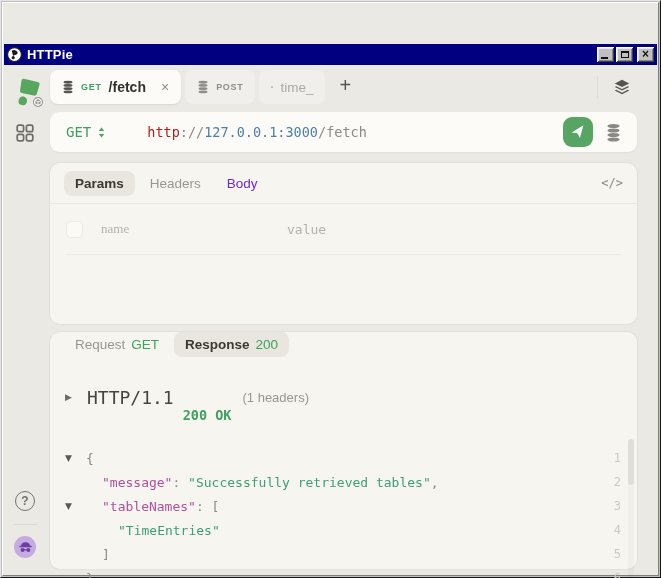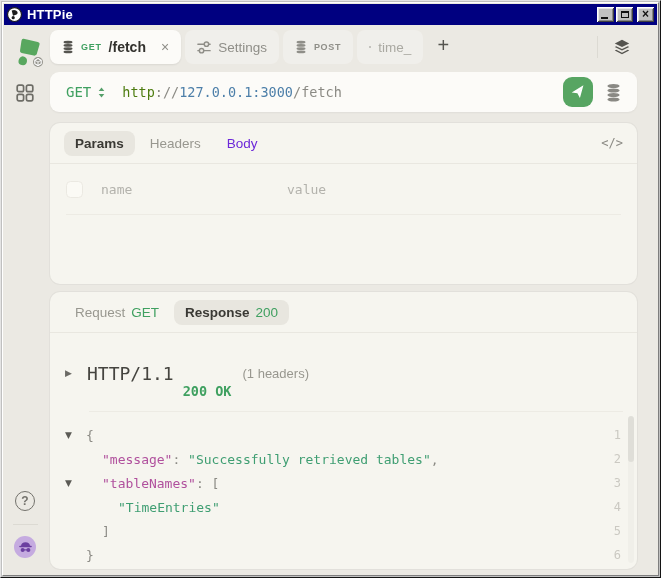--- a/index.html
+++ b/index.html
@@ -6,7 +6,7 @@
   *{box-sizing:border-box;}
   .window{width:661px;height:578px;background:#c0c0c0;border:1px solid;border-color:#e4e4e4 #141414 #141414 #e4e4e4;padding:1px;font-family:"Liberation Sans",sans-serif;}
   .window-inner{height:100%;border:1px solid;border-color:#fff #7e7e7e #7e7e7e #fff;display:flex;flex-direction:column;background:#ebe9e3;padding:1px;}
-  .titlebar{flex:0 0 21px;background:#000080;display:flex;align-items:center;padding:0 3px;gap:5px;}
+  .titlebar{flex:0 0 21px;background:#000080;display:flex;align-items:center;padding:0 3px;gap:5px;margin-top:40px;}
   .title-text{color:#fff;font-weight:700;font-size:13px;flex:1;letter-spacing:0.2px;}
   .win-controls{display:flex;gap:2px;}
   .win-btn{width:17px;height:15px;background:#c0c0c0;border:none;padding:0;position:relative;cursor:pointer;

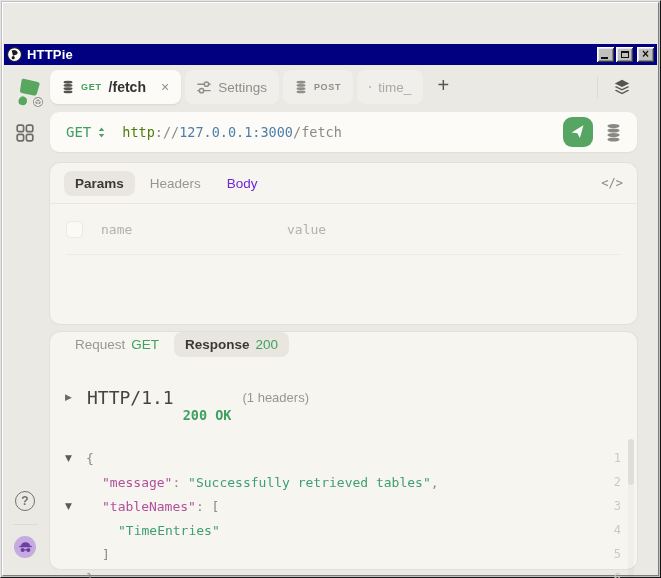--- a/index.html
+++ b/index.html
@@ -169,15 +169,6 @@
           <span class="tab-close">×</span>
         </div>
         <div class="tab">
-          <svg width="14" height="13" viewBox="0 0 16 14" fill="none" stroke="#8f8e88" stroke-width="1.6" stroke-linecap="round">
-            <line x1="1" y1="3.2" x2="15" y2="3.2"></line>
-                <circle cx="10.8" cy="3.2" r="2.5" fill="#ebe9e3"></circle>
-            <line x1="1" y1="10.6" x2="15" y2="10.6"></line>
-                <circle cx="5.2" cy="10.6" r="2.5" fill="#ebe9e3"></circle>
-          </svg>
-          <span class="tab-label">Settings</span>
-        </div>
-        <div class="tab">
           <svg width="12" height="14" viewBox="0 0 16 18">
             <ellipse cx="8" cy="2.6" rx="6" ry="1.9" fill="#8f8e88"></ellipse>
                 <ellipse cx="8" cy="6.9" rx="6" ry="1.9" fill="#8f8e88"></ellipse>

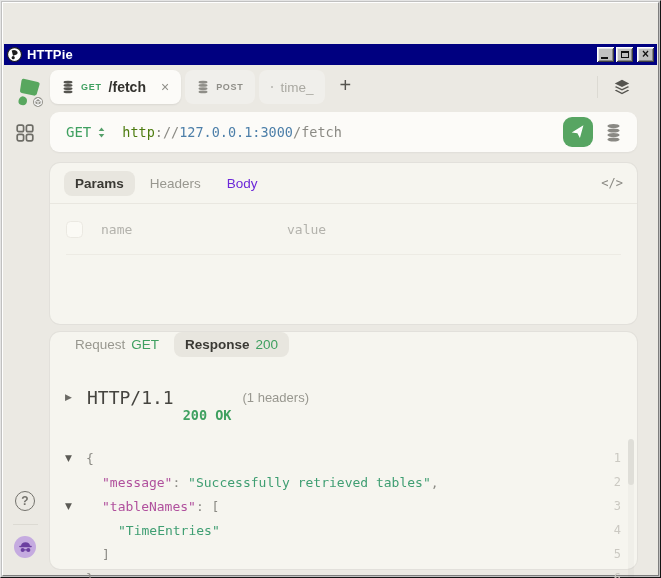--- a/index.html
+++ b/index.html
@@ -49,7 +49,7 @@
   .method-select{display:flex;align-items:center;gap:7px;cursor:pointer;}
   .method-text{font-family:"DejaVu Sans Mono",monospace;font-size:14px;color:#3fa060;}
   .url{margin-left:17px;font-family:"DejaVu Sans Mono",monospace;font-size:13.5px;white-space:pre;}
-  .u-scheme{color:#4d7c0f;} .u-sep{color:#8b8a84;} .u-host{color:#4d7fa9;} .u-path{color:#8b8a84;}
+  .u-scheme{color:#b91c1c;margin-left:25px;} .u-sep{color:#8b8a84;} .u-host{color:#4d7fa9;} .u-path{color:#8b8a84;}
   .send{margin-left:auto;width:30px;height:30px;border-radius:9px;background:#57a562;border:none;display:flex;align-items:center;justify-content:center;cursor:pointer;}
   .db-lg{margin:0 6px 0 13px;display:flex;align-items:center;cursor:pointer;}
 

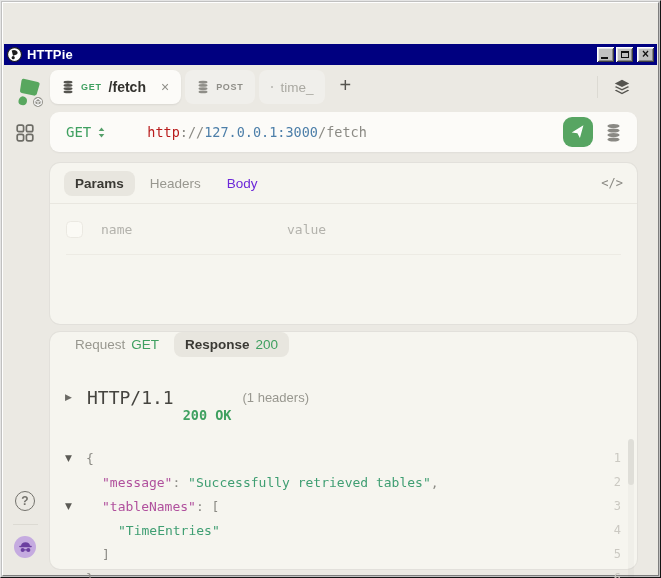--- a/index.html
+++ b/index.html
@@ -68,7 +68,7 @@
   .checkbox{width:17px;height:17px;border-radius:4.5px;background:#fbfaf5;border:1px solid #ebe9e2;cursor:pointer;flex:0 0 auto;}
   .param-input{background:transparent;border:none;outline:none;font-family:"DejaVu Sans Mono",monospace;font-size:13px;color:#44433e;}
   .param-input::placeholder{color:#b3b2ac;}
-  .param-name{width:170px;} .param-value{flex:1;}
+  .param-name{width:170px;font-family:Liberation Serif, serif;} .param-value{flex:1;}
   .row-divider{height:1px;background:#edebe4;margin:0 16px;}
 
   .response-card{margin-top:8px;flex:1;display:flex;flex-direction:column;min-height:0;}

